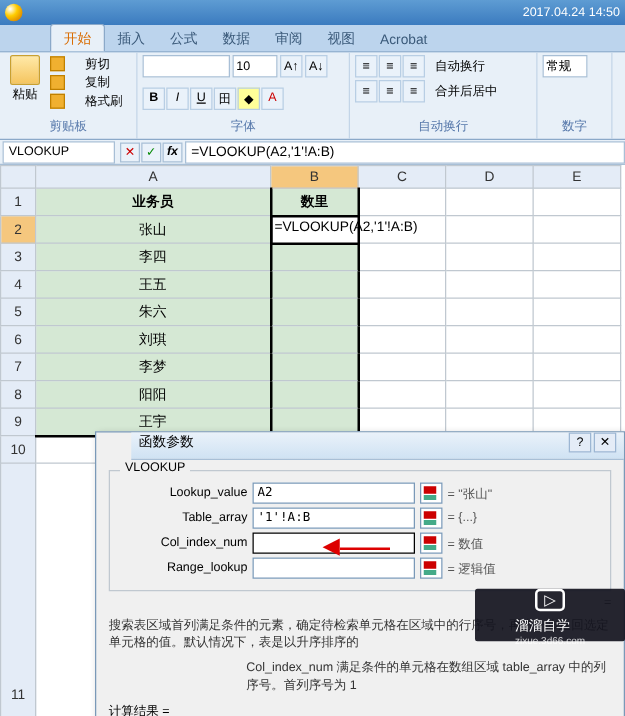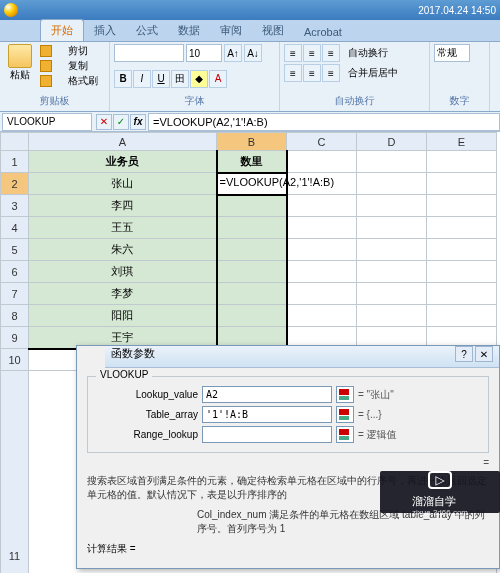--- a/index.html
+++ b/index.html
@@ -332,6 +332,15 @@
         <div class="param-result">= {...}</div>
       </div>
 
+      <div class="param-row">
+        <div class="param-label">Col_index_num</div>
+        <div style="position:relative">
+          <input class="param-input focus" value="" style="">
+          <span style="position:absolute;left:56px;top:-1px;pointer-events:none"><span class="arrow"></span><span class="arrow-line"></span></span>
+        </div>
+        <div class="collapse-btn"></div>
+        <div class="param-result">= 数值</div>
+      </div>
 
       <div class="param-row">
         <div class="param-label">Range_lookup</div>

